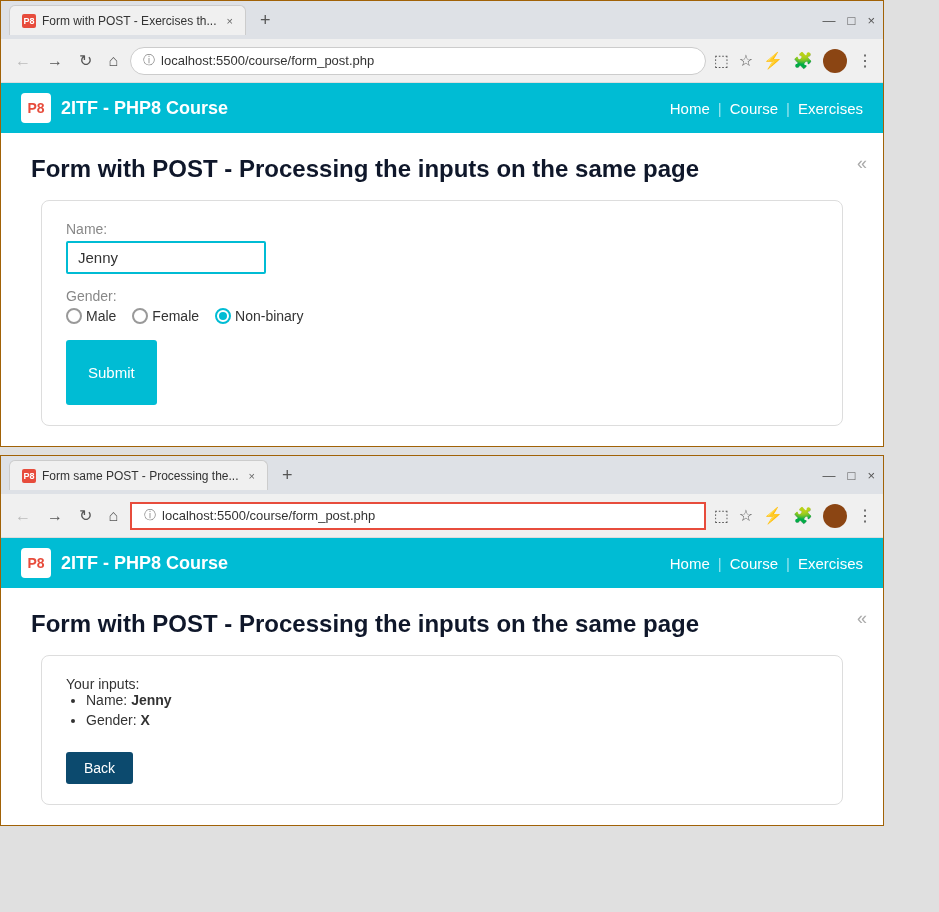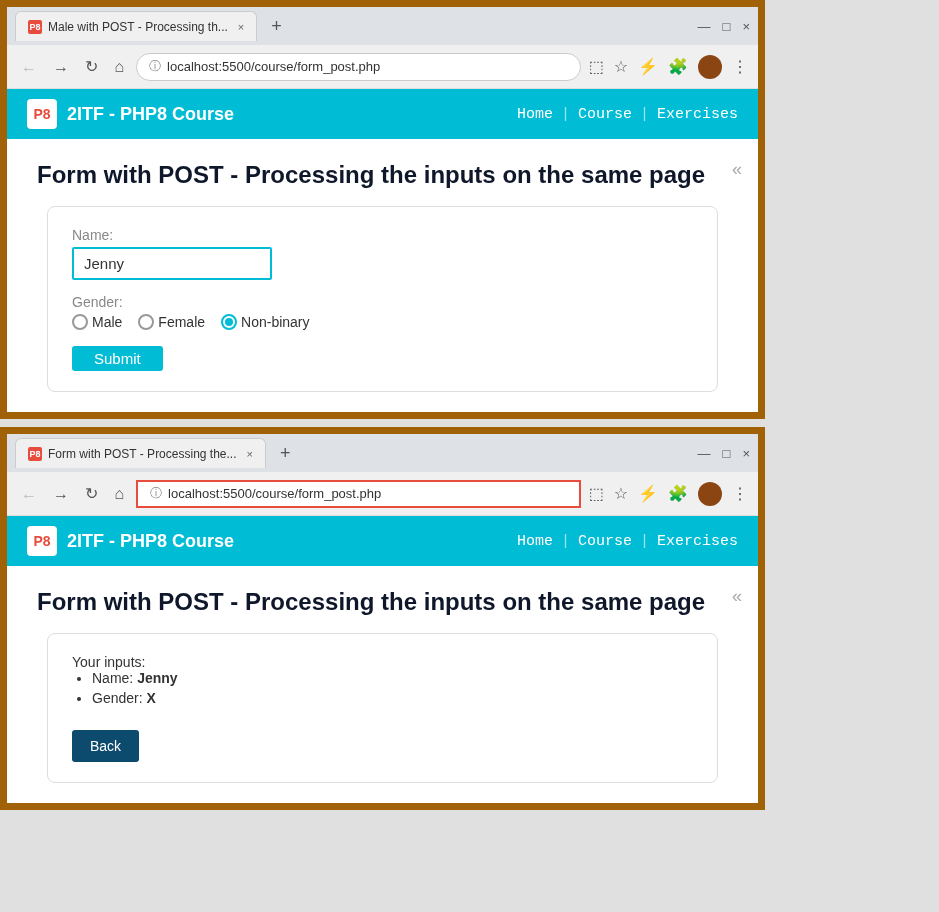--- a/index.html
+++ b/index.html
@@ -8,9 +8,9 @@
     
     .browser-window {
       background: #f0f0f0;
-      border: 7px solid #a16207;
+      border: 1px solid #a16207;
       margin-bottom: 8px;
-      width: 765px;
+      width: 884px;
     }
 
     

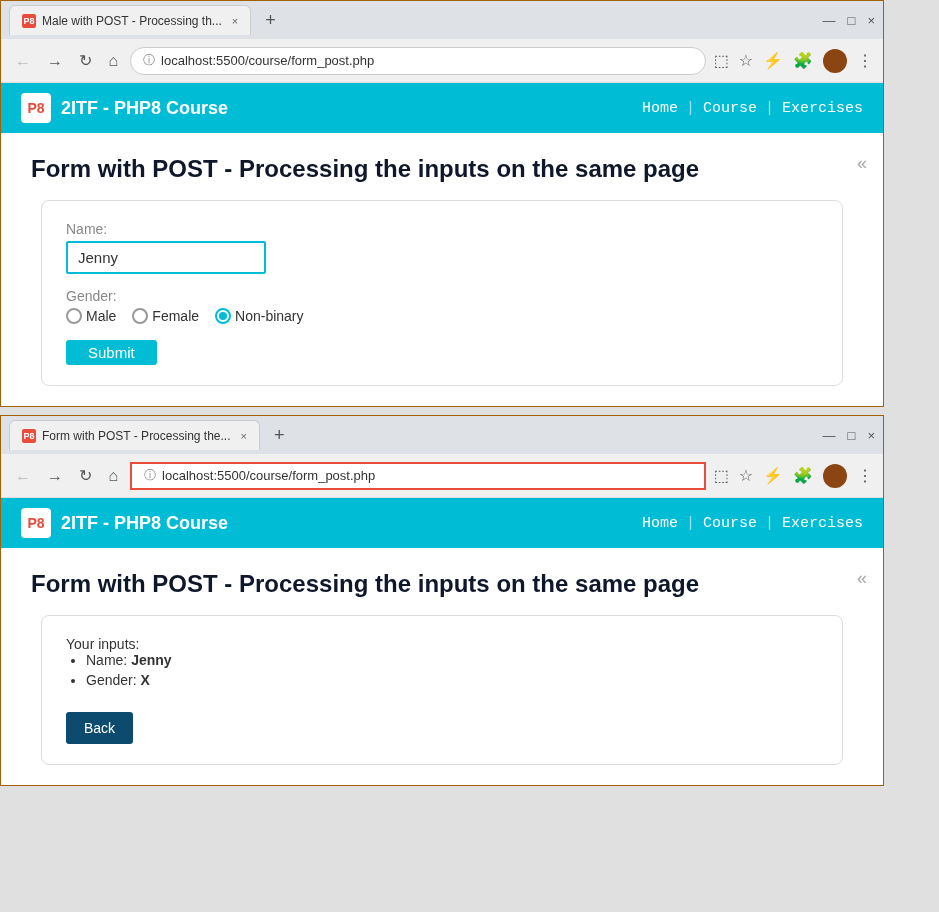--- a/index.html
+++ b/index.html
@@ -284,7 +284,7 @@
   <div class="title-bar">
     <div class="tab">
       <span class="favicon">P8</span>
-      <span>Male with POST - Processing th...</span>
+      <span>Form with POST - Exercises th...</span>
       <span class="close-tab">×</span>
     </div>
     <span class="new-tab-btn">+</span>

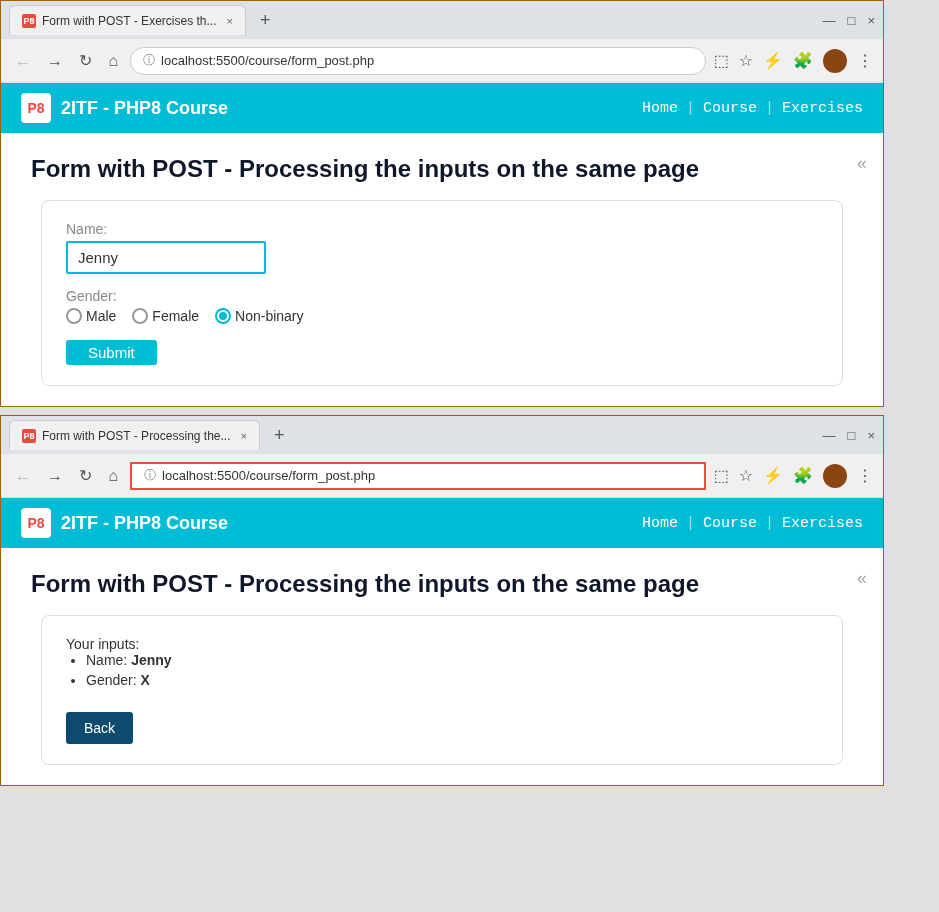--- a/index.html
+++ b/index.html
@@ -149,7 +149,6 @@
       gap: 8px;
       color: white;
       font-size: 15px;
-      font-family: Liberation Mono, monospace;
     }
     .nav-link {
       color: white;

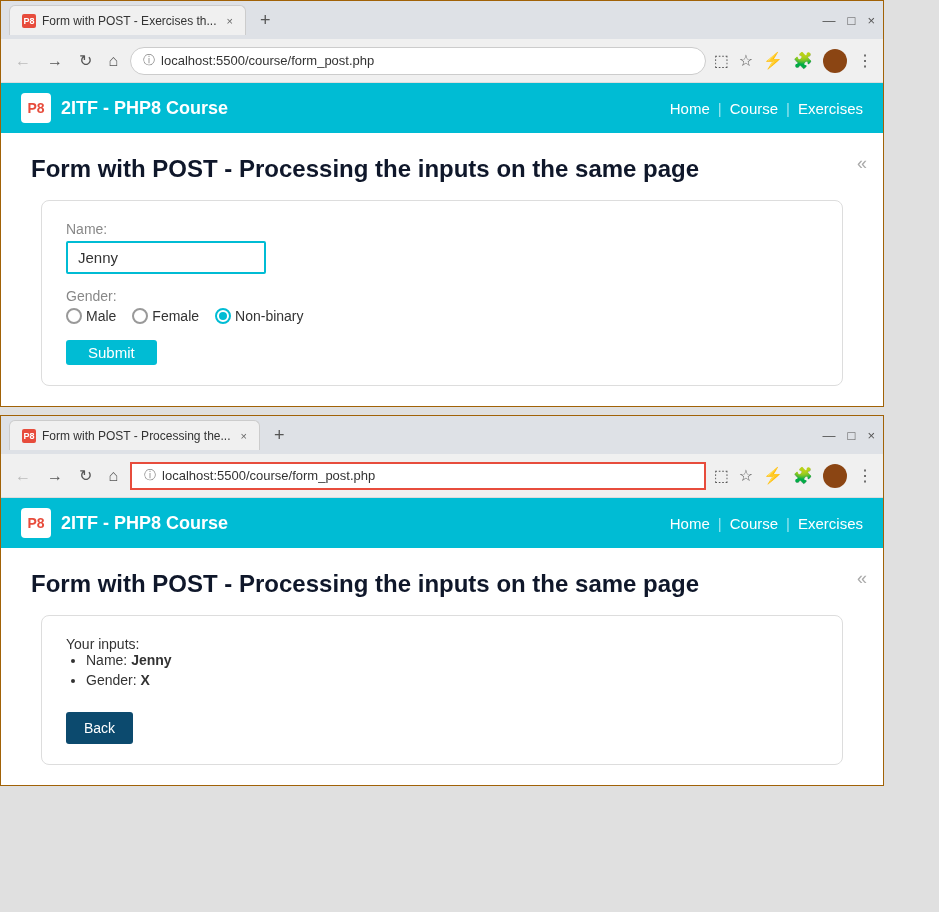--- a/index.html
+++ b/index.html
@@ -243,7 +243,7 @@
       background: #00bcd4;
       color: white;
       border: none;
-      padding: 4px 22px;
+      padding: 24px 22px;
       font-size: 15px;
       border-radius: 3px;
       cursor: pointer;

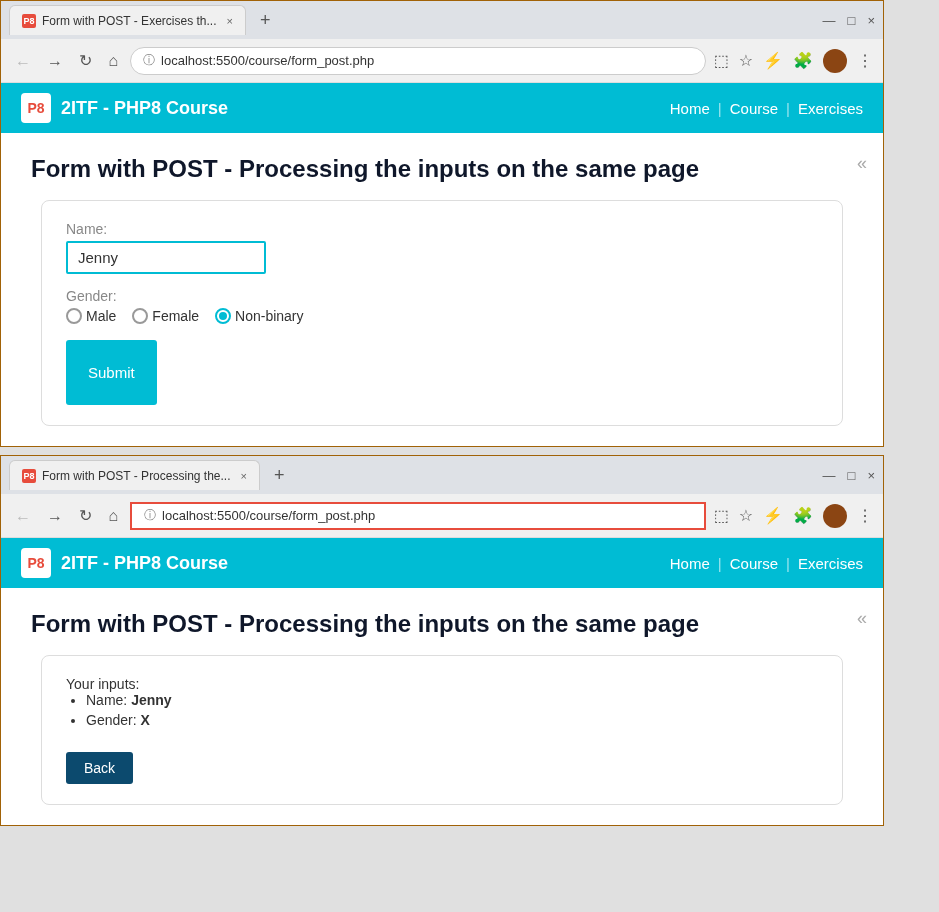--- a/index.html
+++ b/index.html
@@ -361,7 +361,7 @@
   <div class="title-bar">
     <div class="tab">
       <span class="favicon">P8</span>
-      <span>Form with POST - Processing the...</span>
+      <span>Form same POST - Processing the...</span>
       <span class="close-tab">×</span>
     </div>
     <span class="new-tab-btn">+</span>

